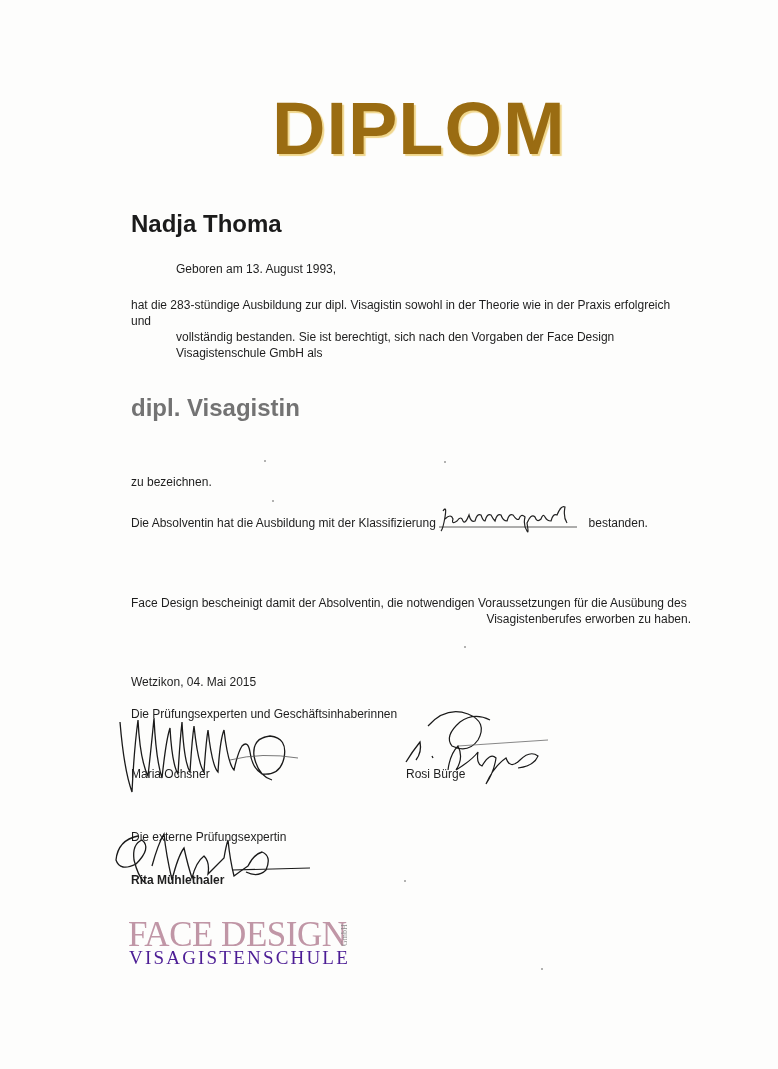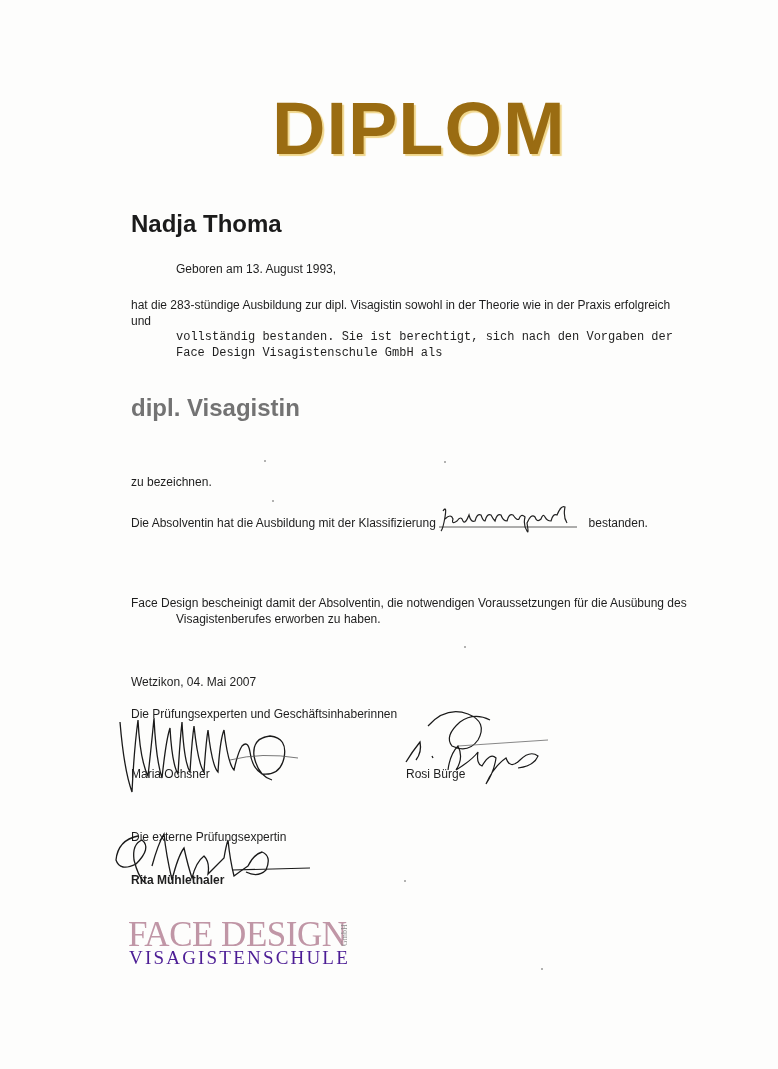--- a/index.html
+++ b/index.html
@@ -27,7 +27,7 @@
     .text { font-size: 12px; line-height: 16px; color: #1e1e1e; }
     .born { left: 176px; top: 261px; }
     .para1 { left: 131px; top: 297px; width: 560px; }
-    .para1 .cont { display: block; padding-left: 45px; font-family: Liberation Mono, monospace; }
+    .para1 .cont { display: block; padding-left: 45px; }
     .degree {
       left: 131px; top: 394px;
       font-size: 24px; font-weight: bold; color: #737373;

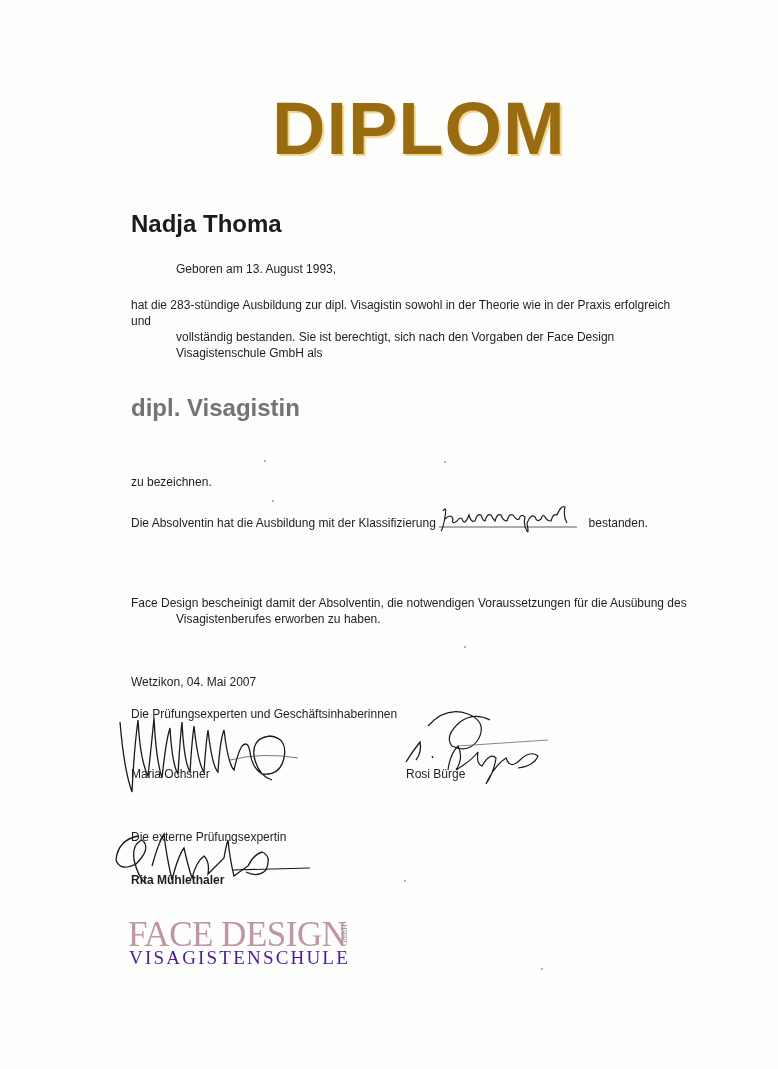--- a/index.html
+++ b/index.html
@@ -39,7 +39,7 @@
       position: relative;
     }
     .para2 { left: 131px; top: 595px; width: 560px; }
-    .para2 .cont { display: block; padding-left: 45px; }
+    .para2 .cont { display: block; padding-left: 45px; text-align: right; }
     .place { left: 131px; top: 674px; }
     .experts { left: 131px; top: 706px; }
     .sig1name { left: 131px; top: 766px; }

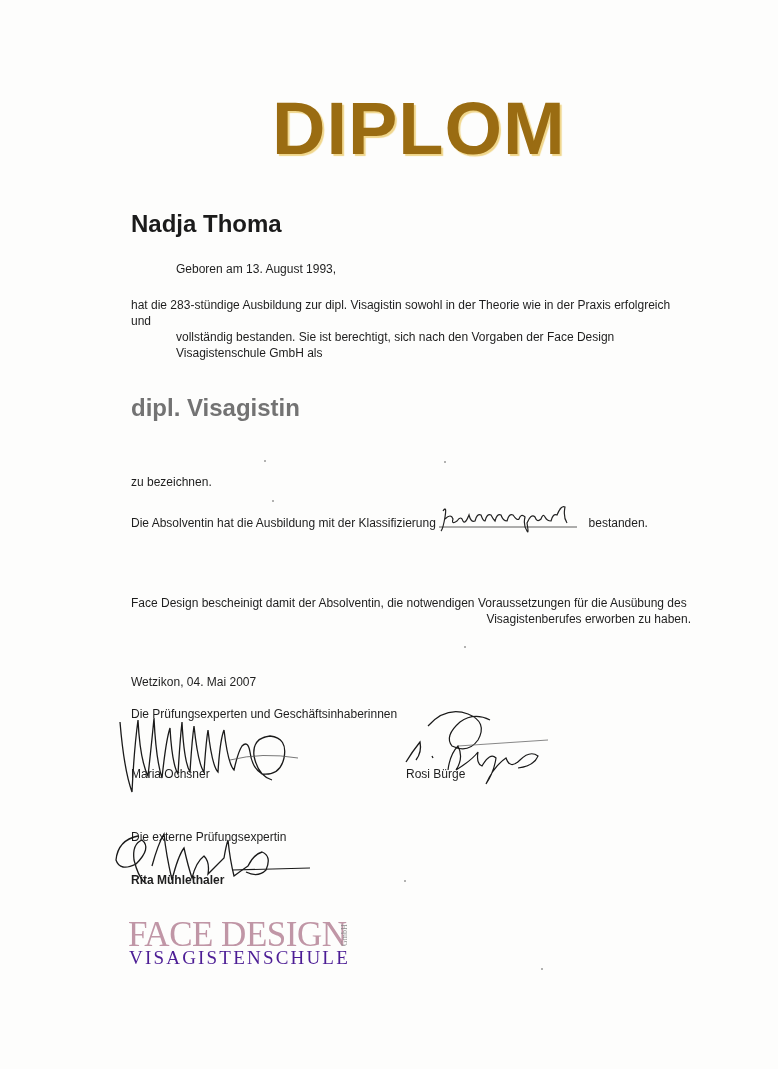--- a/index.html
+++ b/index.html
@@ -100,7 +100,7 @@
   <span class="cont">Visagistenberufes erworben zu haben.</span>
 </div>
 
-<div class="abs text place">Wetzikon, 04. Mai 2007</div>
+<div class="abs text place">Wetzikon, 04. Mai 2015</div>
 
 <div class="abs text experts">Die Prüfungsexperten und Geschäftsinhaberinnen</div>
 

